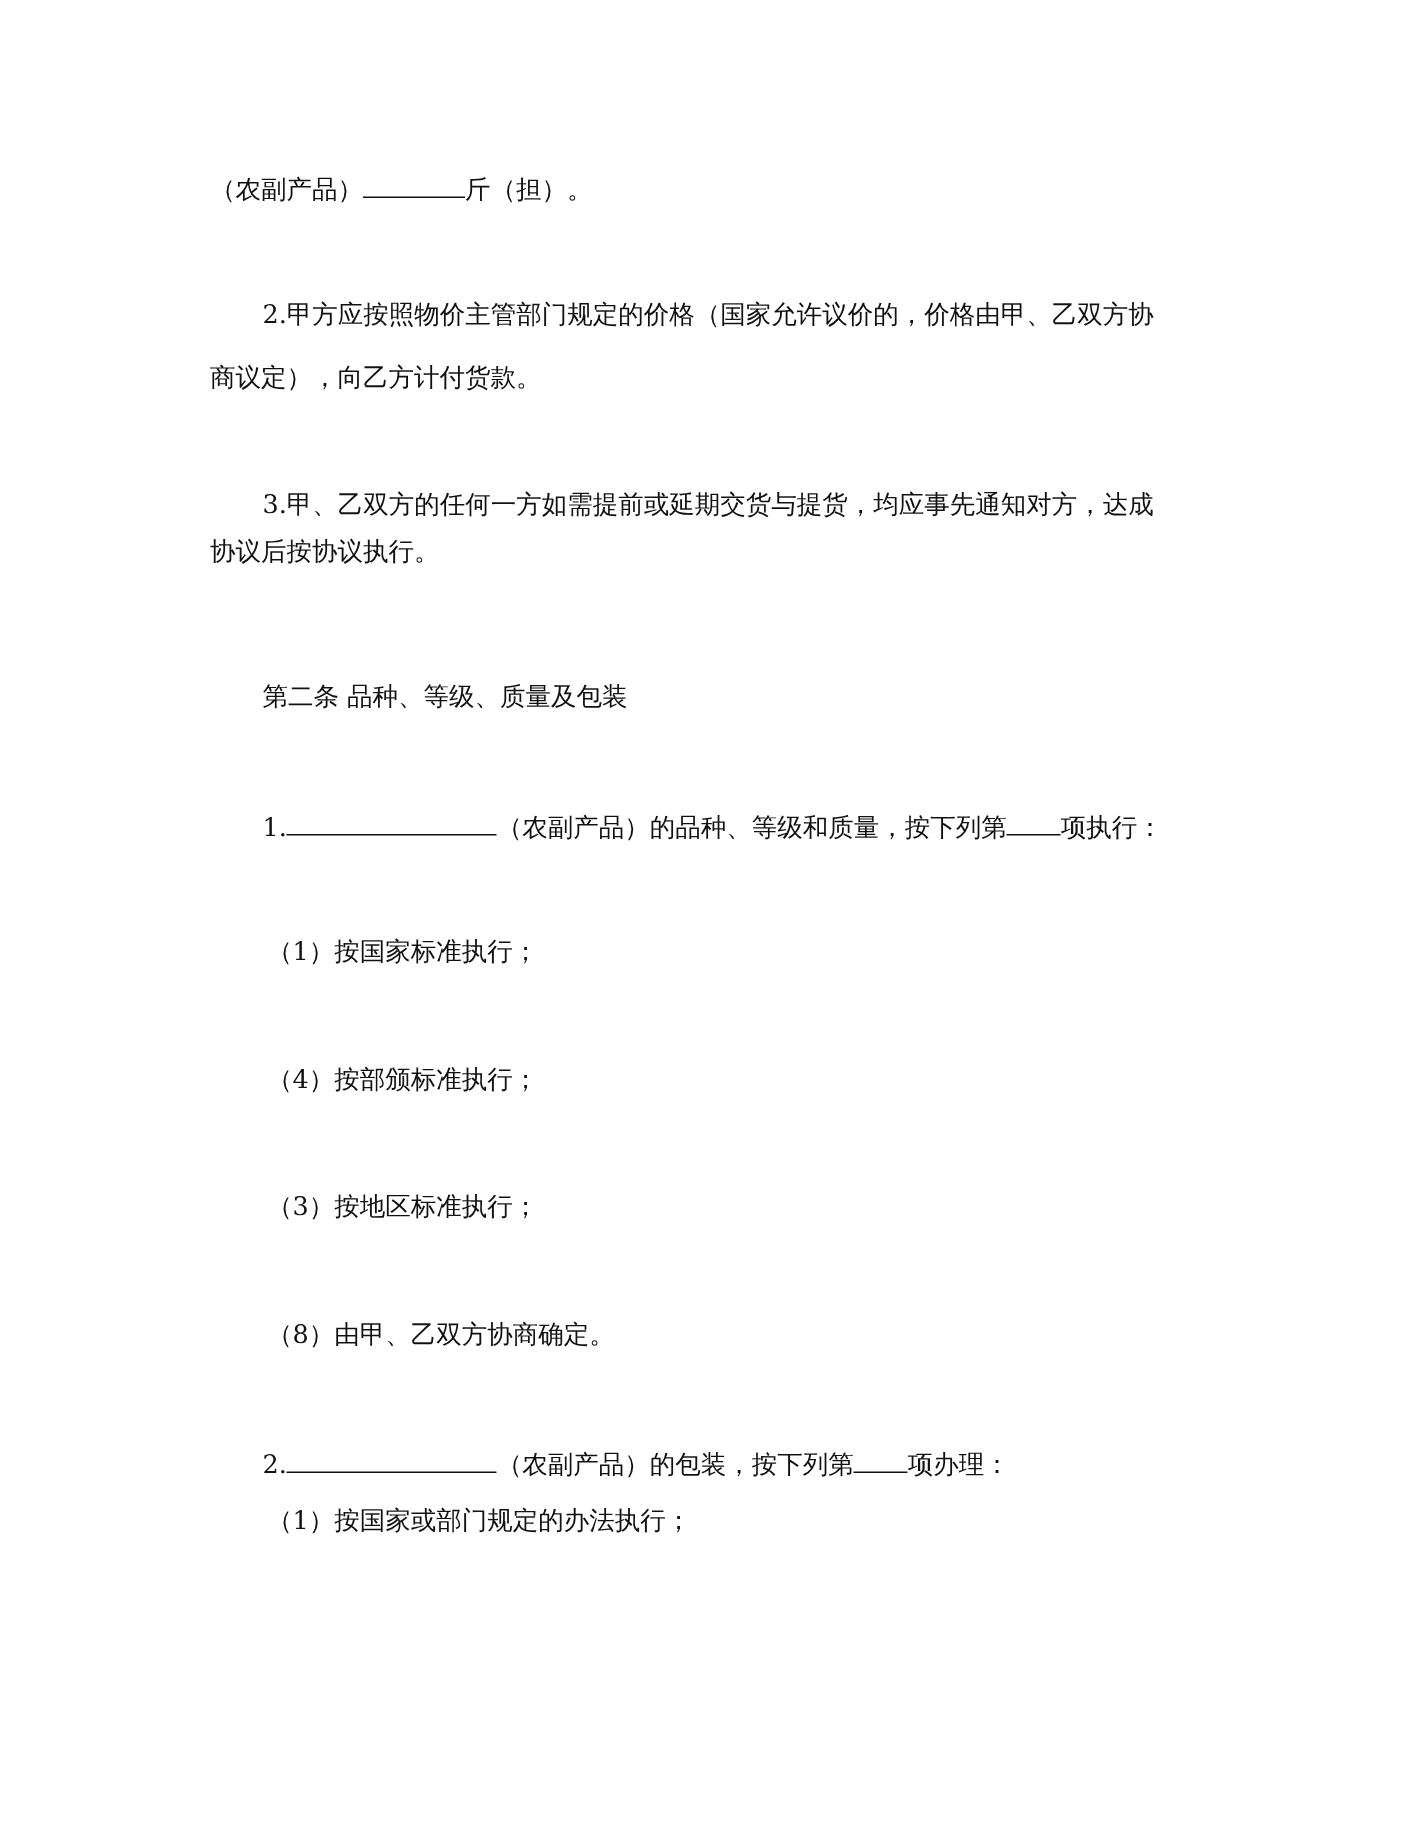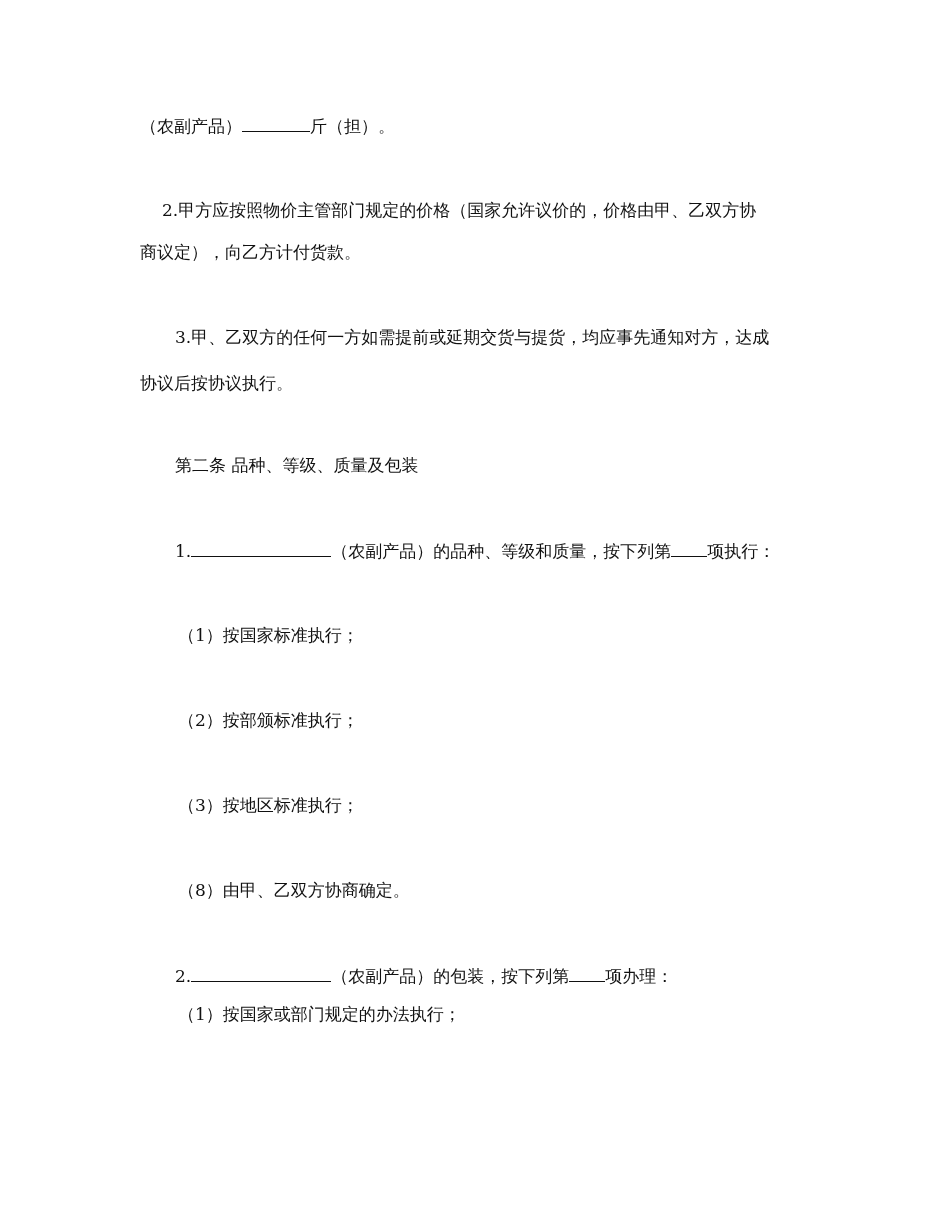--- a/index.html
+++ b/index.html
@@ -17,7 +17,7 @@
     <span>（农副产品）</span><span class="blank" style="width:68px;"></span><span>斤（担）。</span>
   </div>
 
-  <div class="line" style="left:162px; top:200px;">2.甲方应按照物价主管部门规定的价格（国家允许议价的，价格由甲、乙双方协</div>
+  <div class="line" style="left:175px; top:200px;">2.甲方应按照物价主管部门规定的价格（国家允许议价的，价格由甲、乙双方协</div>
   <div class="line" style="left:140px; top:242px;text-align:center;">商议定），向乙方计付货款。</div>
 
   <div class="line" style="left:175px; top:327px;">3.甲、乙双方的任何一方如需提前或延期交货与提货，均应事先通知对方，达成</div>

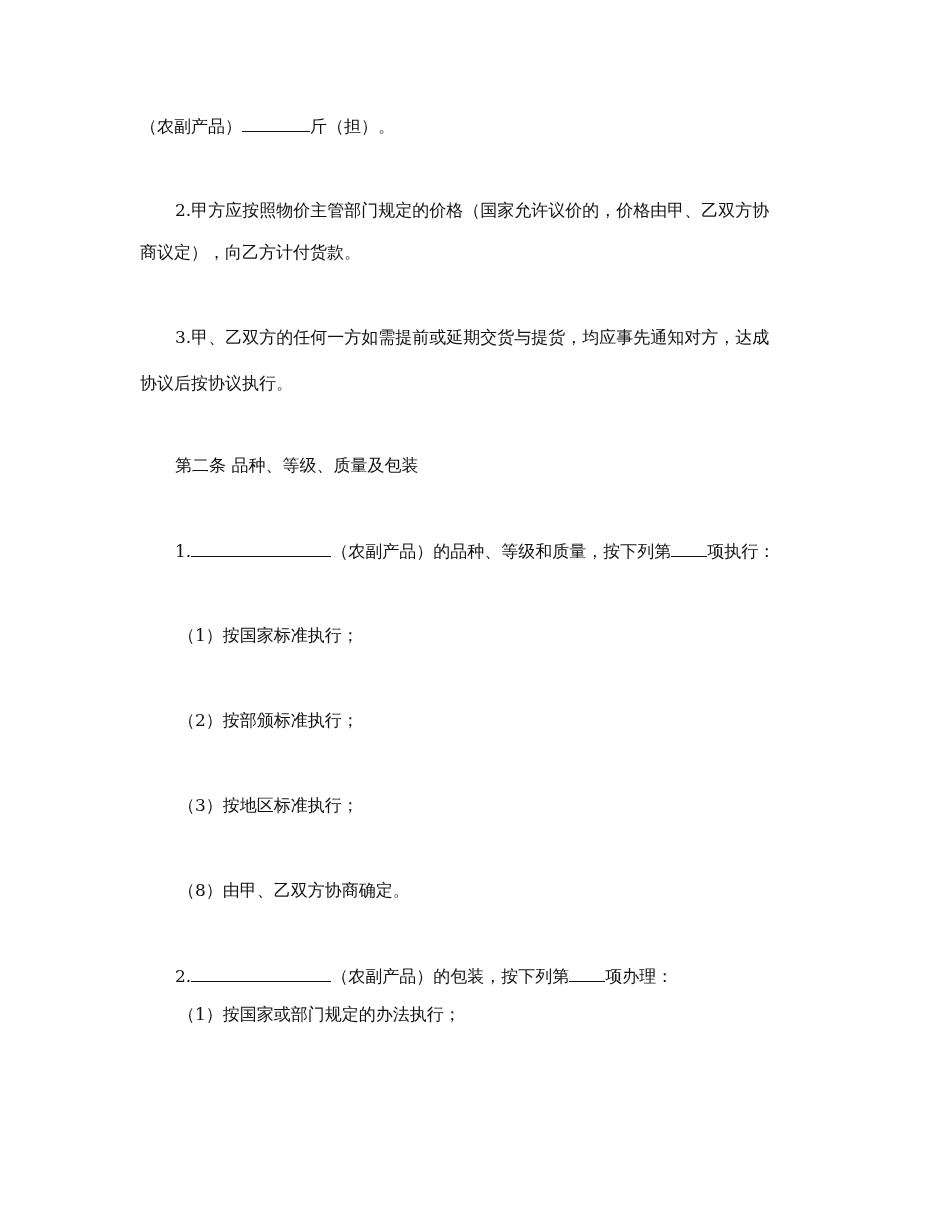--- a/index.html
+++ b/index.html
@@ -21,7 +21,7 @@
   <div class="line" style="left:140px; top:242px;text-align:center;">商议定），向乙方计付货款。</div>
 
   <div class="line" style="left:175px; top:327px;">3.甲、乙双方的任何一方如需提前或延期交货与提货，均应事先通知对方，达成</div>
-  <div class="line" style="left:140px; top:373px;">协议后按协议执行。</div>
+  <div class="line" style="left:140px; top:358px;">协议后按协议执行。</div>
 
   <div class="line" style="left:175px; top:455px;">第二条  品种、等级、质量及包装</div>
 

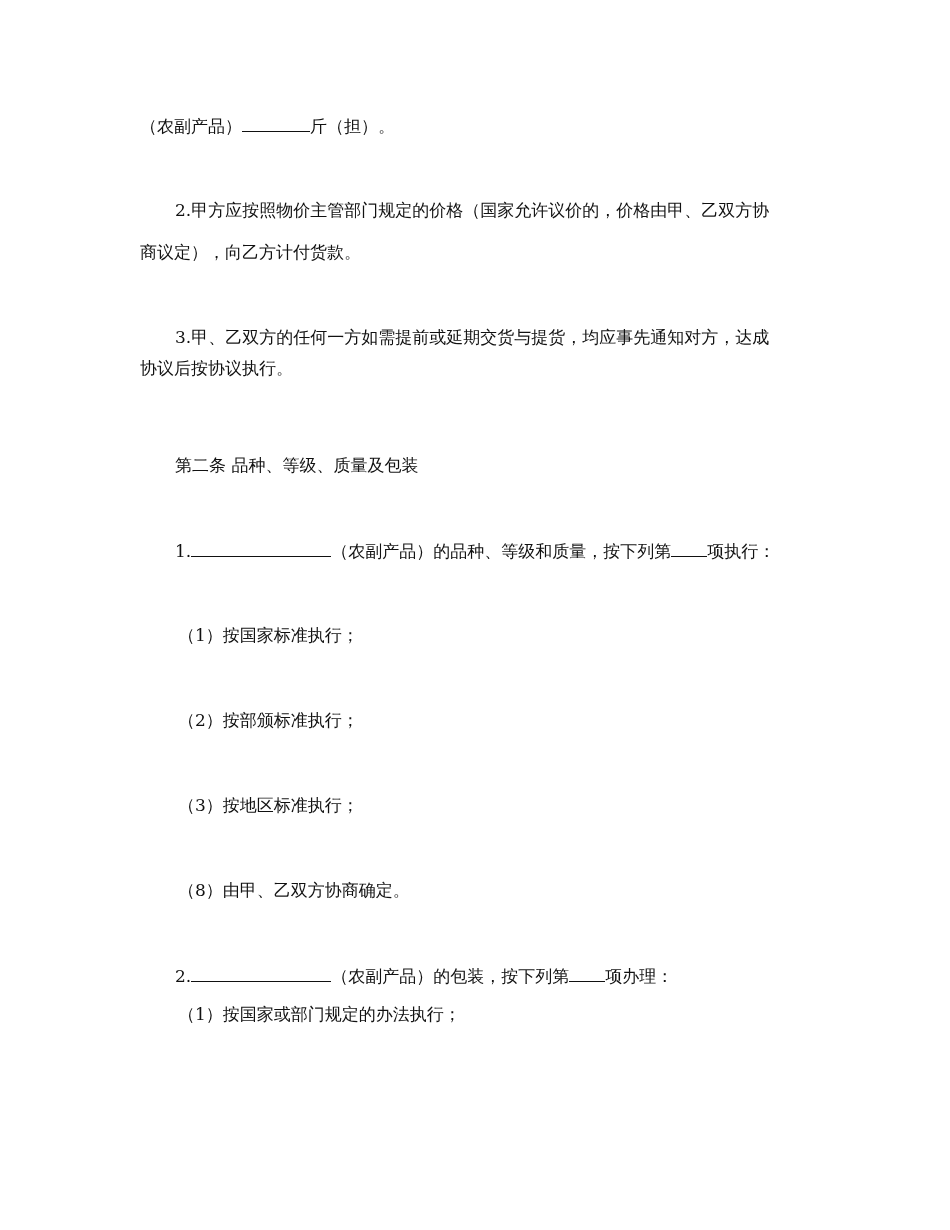--- a/index.html
+++ b/index.html
@@ -30,7 +30,7 @@
   </div>
 
   <div class="line" style="left:178px; top:625px;">（1）按国家标准执行；</div>
-  <div class="line" style="left:178px; top:710px;">（2）按部颁标准执行；</div>
+  <div class="line" style="left:178px; top:710px;">（4）按部颁标准执行；</div>
   <div class="line" style="left:178px; top:795px;">（3）按地区标准执行；</div>
   <div class="line" style="left:178px; top:880px;">（8）由甲、乙双方协商确定。</div>
 

